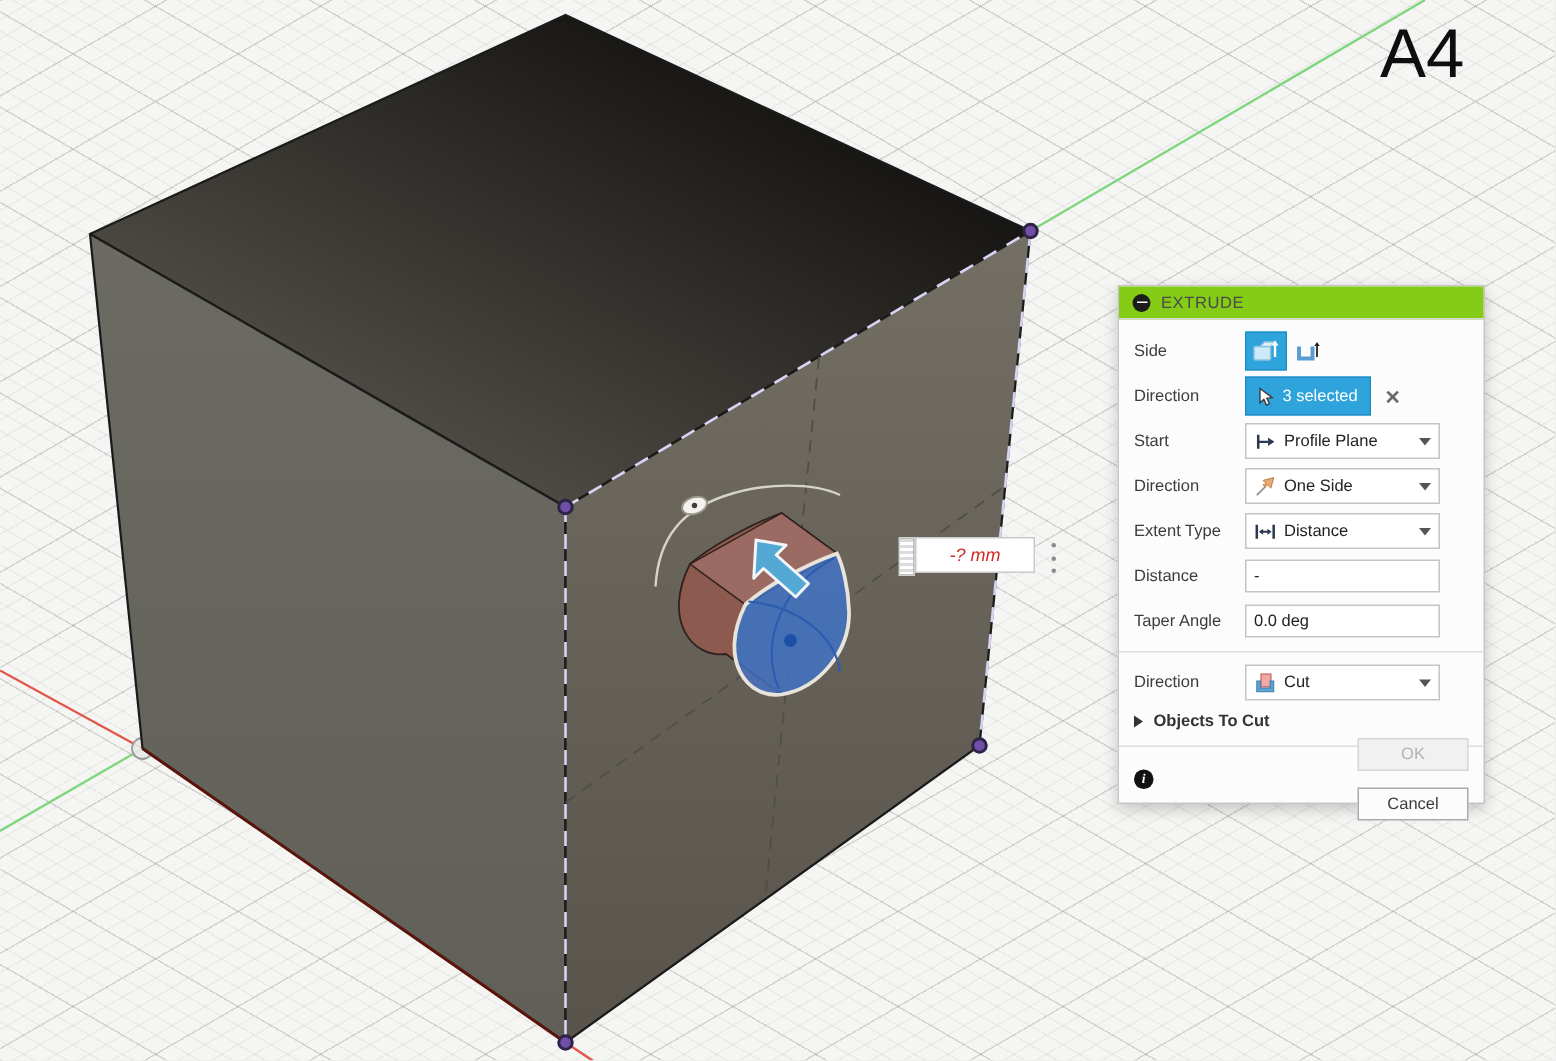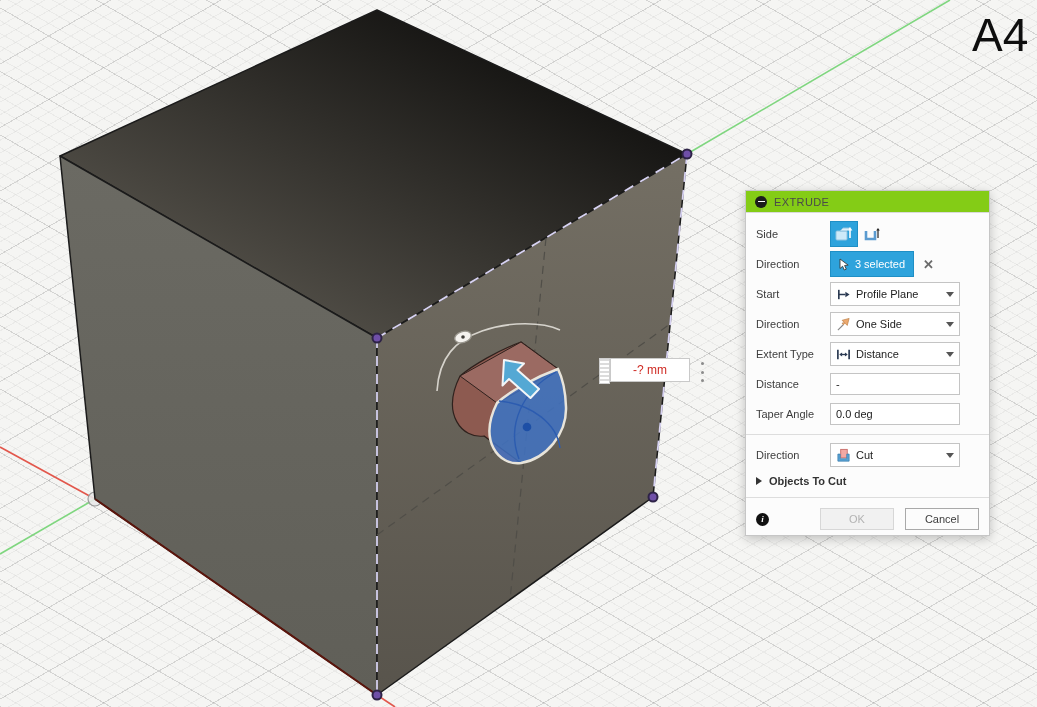--- a/index.html
+++ b/index.html
@@ -13,7 +13,7 @@
       repeating-linear-gradient(30deg,  rgba(140,140,140,0.10) 0 1px, transparent 1px 11px);
   }
   #scene{position:absolute;left:0;top:0;}
-  .sheet-label{position:absolute;left:972px;top:12px;font-size:46px;line-height:1;color:#0e0e0e;}
+  .sheet-label{position:absolute;left:920px;top:12px;font-size:46px;line-height:1;color:#0e0e0e;}
 
   
   .dim-wrap{position:absolute;left:599px;top:358px;display:flex;align-items:stretch;}

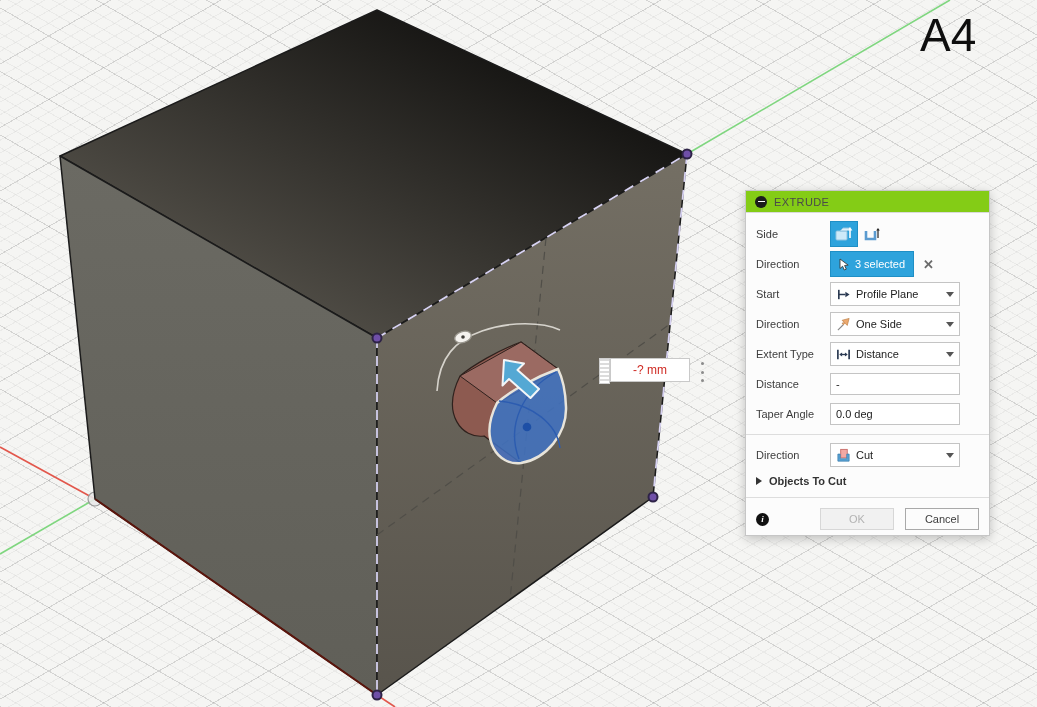--- a/index.html
+++ b/index.html
@@ -20,7 +20,7 @@
   .dim-grip{width:9px;height:24px;border:1px solid #cfcfcf;background:
      repeating-linear-gradient(0deg,#ffffff 0 2px,#dcdcdc 2px 4px);}
   .dim-input{width:78px;height:22px;border:1px solid #c9c9c9;background:#fff;
-     color:#cf2b24;font-size:12px;text-align:center;font-family:"Liberation Sans",sans-serif;outline:none;padding:0;}
+     color:#cf2b24;font-size:12px;text-align:center;font-family:"Liberation Sans",sans-serif;outline:none;padding:0;font-style:italic;}
   .dim-menu{position:absolute;left:699px;top:362px;width:6px;height:20px;display:flex;flex-direction:column;justify-content:space-between;align-items:center;cursor:pointer;}
   .dim-menu i{width:3px;height:3px;border-radius:50%;background:#8b8b8b;display:block;}
 

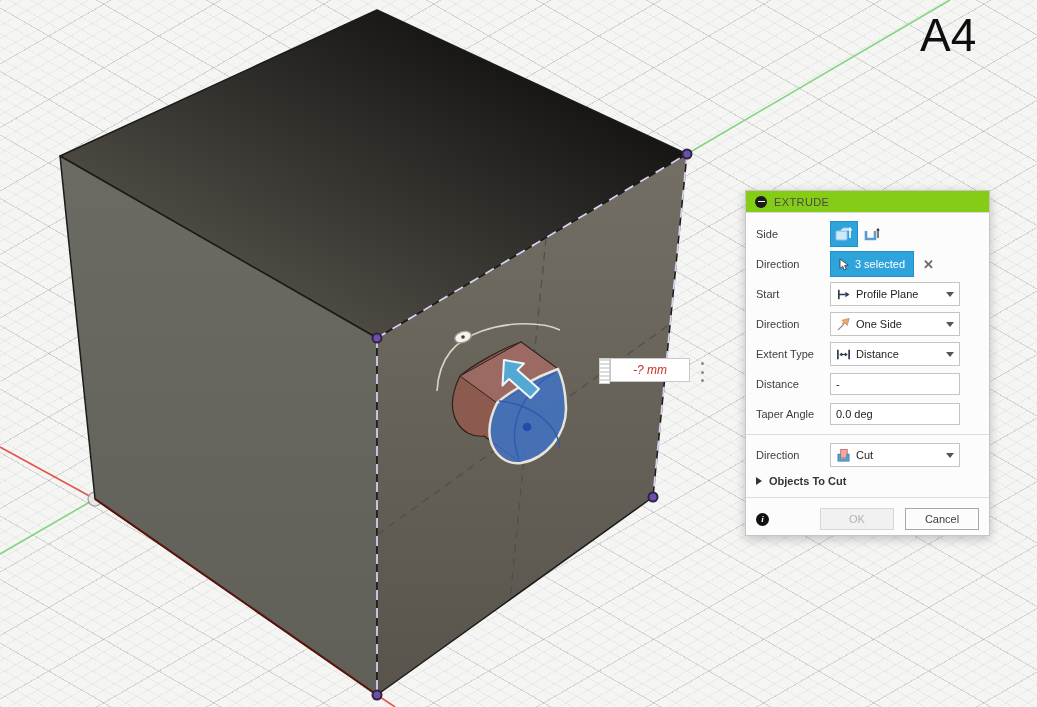--- a/index.html
+++ b/index.html
@@ -49,7 +49,7 @@
   .disclosure-row .lbl2{font-weight:bold;color:#333;}
   .dlg-footer{display:flex;align-items:center;height:32px;padding:0 10px;}
   .info-btn{width:13px;height:13px;border-radius:50%;background:#111;color:#fff;font-size:9px;font-weight:bold;display:flex;align-items:center;justify-content:center;cursor:pointer;font-family:"Liberation Serif",serif;font-style:italic;}
-  .btns{margin-left:auto;display:flex;gap:11px;}
+  .btns{margin-left:auto;display:flex;gap:11px;flex-direction:column;}
   .btn{height:20px;min-width:56px;font-size:11px;display:flex;align-items:center;justify-content:center;border:1px solid #a9a9a9;background:#fcfcfc;color:#3c3c3c;cursor:pointer;padding:0 8px;font-family:"Liberation Sans",sans-serif;}
   .btn.disabled{background:#f1f1f1;border-color:#d7d7d7;color:#b3b3b3;cursor:default;}
 </style>

